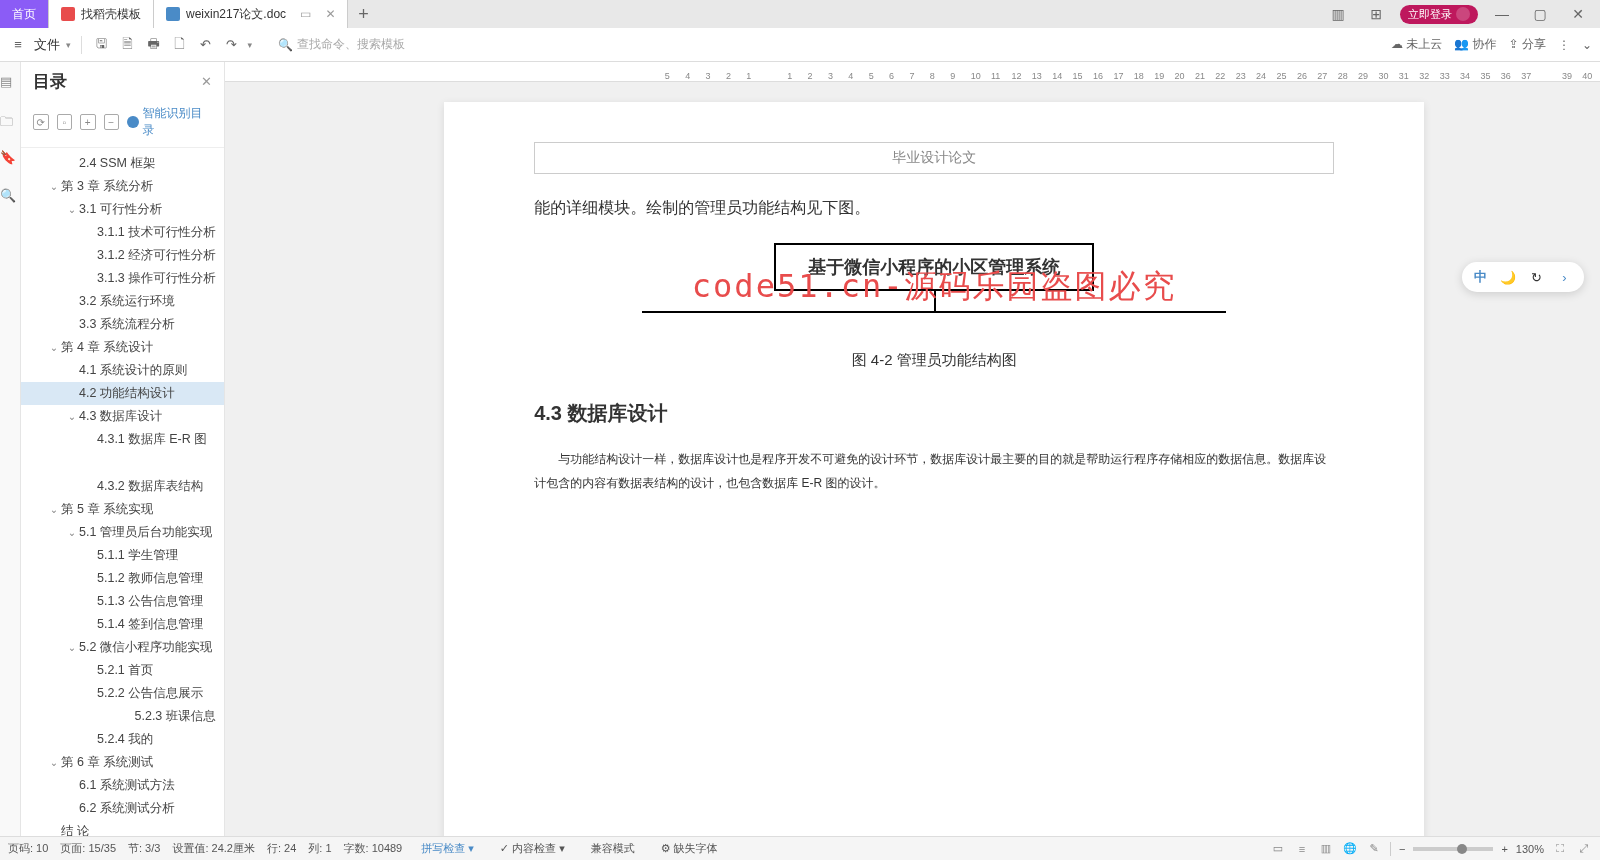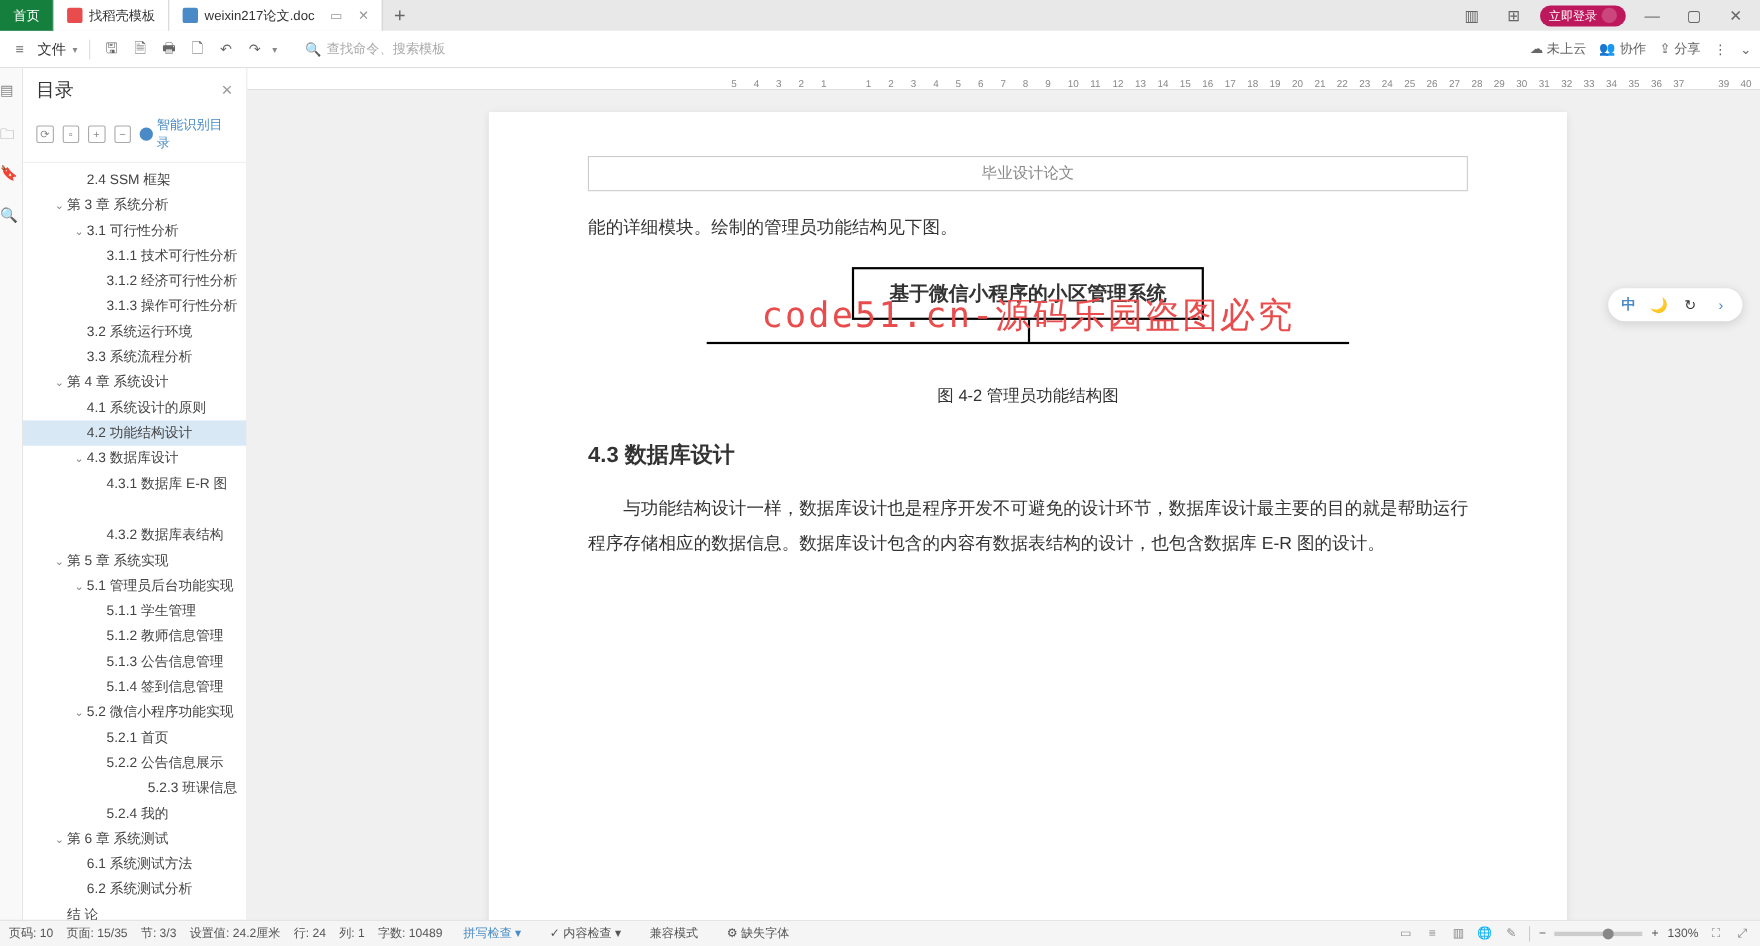--- a/index.html
+++ b/index.html
@@ -6,7 +6,7 @@
 body{width:1600px;height:860px;background:#f5f5f5;overflow:hidden;font-size:13px;color:#333}
 .titlebar{height:28px;background:#e8e8e8;display:flex;align-items:stretch}
 .tab{padding:0 12px;display:flex;align-items:center;gap:6px;font-size:12px;cursor:pointer;border-right:1px solid #ccc}
-.tab.home{background:#15803d;color:#fff}
+.tab.home{background:#8b5cf6;color:#fff}
 .tab.tpl{background:#fff}
 .tab.tpl .ico{width:14px;height:14px;background:#e84c4c;border-radius:2px}
 .tab.doc{background:#fff}

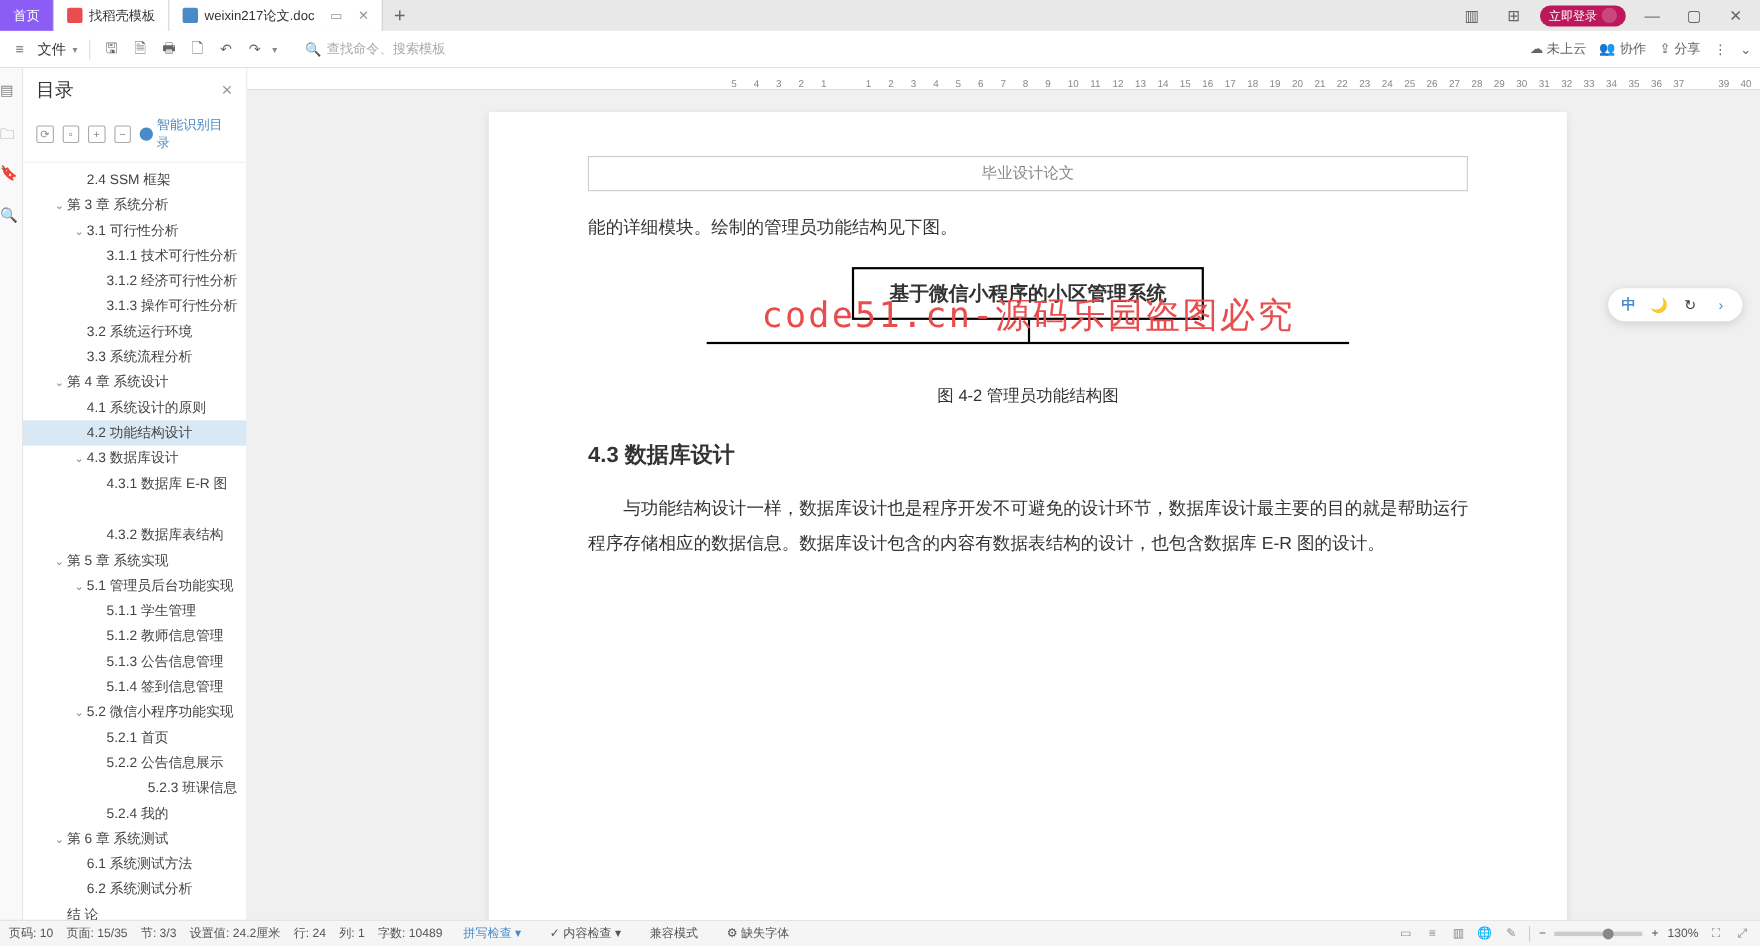--- a/index.html
+++ b/index.html
@@ -31,7 +31,7 @@
 .leftbar .ico{width:20px;height:20px;color:#888}
 .outline{width:320px;background:#fff;border-right:1px solid #e5e5e5;display:flex;flex-direction:column}
 .outline-hd{display:flex;align-items:center;padding:8px 12px}
-.outline-hd h3{font-size:17px;color:#333;font-weight:400}
+.outline-hd h3{font-size:17px;color:#333;font-weight:700}
 .outline-hd .x{margin-left:auto;color:#999}
 .outline-tb{display:flex;align-items:center;padding:4px 12px 8px;gap:8px;border-bottom:1px solid #eee}
 .outline-tb .b{width:16px;height:16px;border:1px solid #aaa;border-radius:2px;font-size:10px;display:flex;align-items:center;justify-content:center;color:#888}

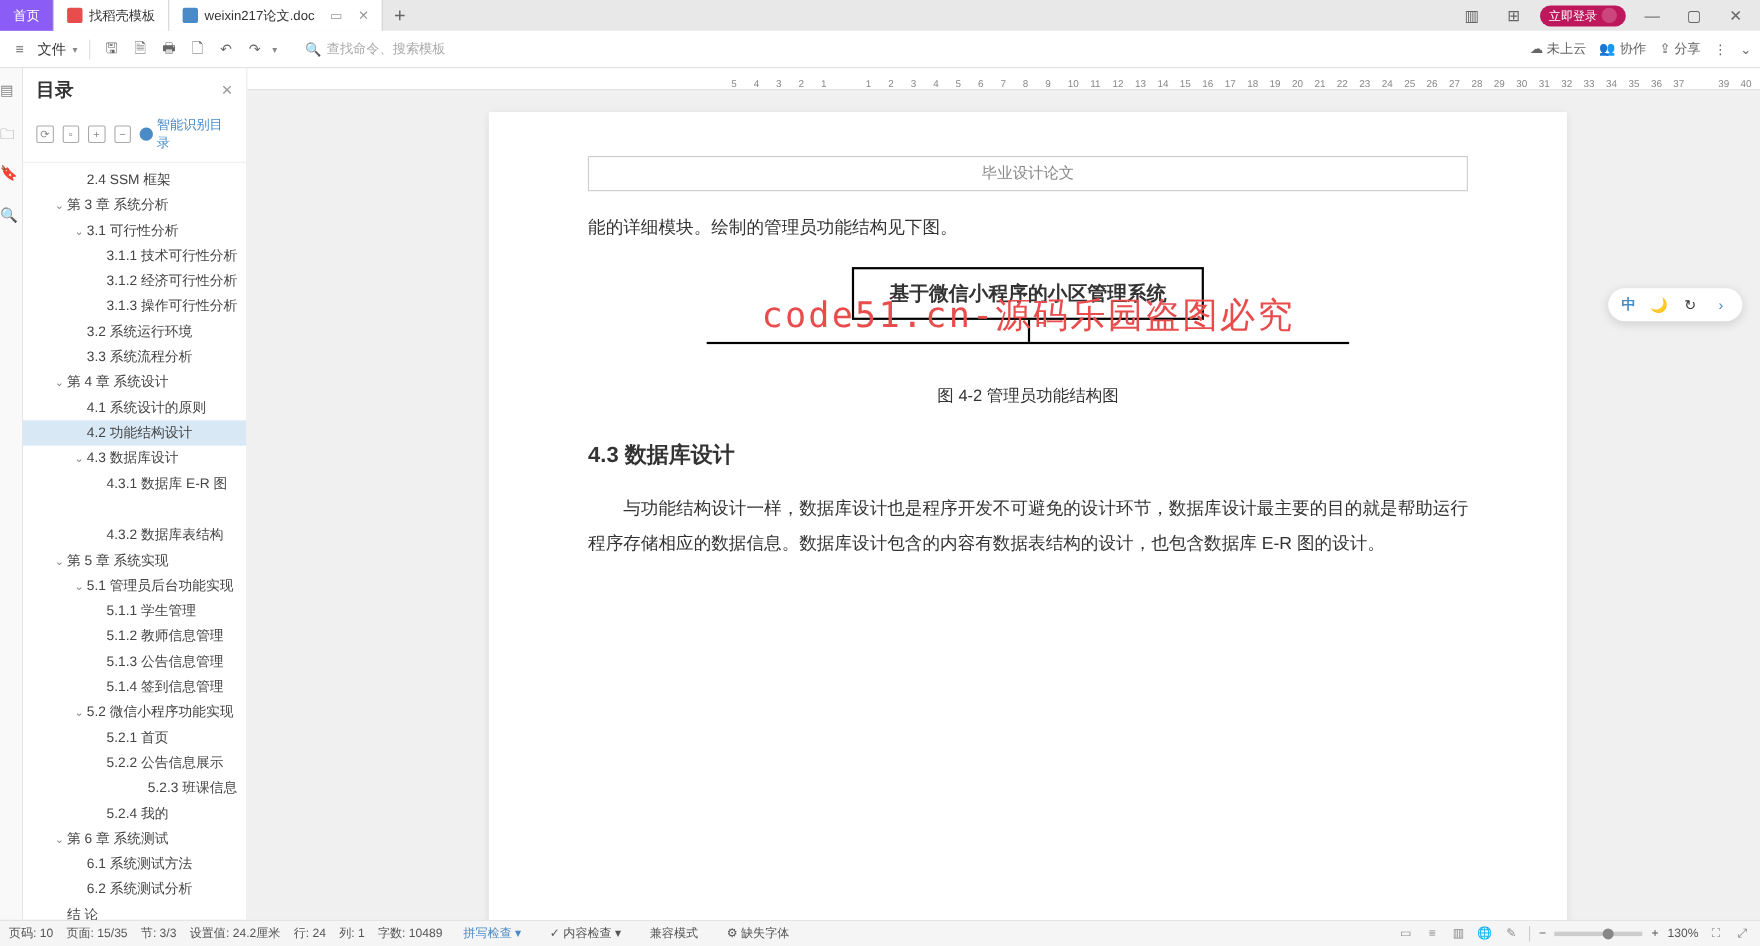--- a/index.html
+++ b/index.html
@@ -60,7 +60,7 @@
 .wm{position:absolute;left:50%;top:50%;transform:translate(-50%,-50%);font-size:32px;color:#e84c4c;font-weight:500;white-space:nowrap;font-family:monospace;pointer-events:none;letter-spacing:2px}
 .caption{text-align:center;font-size:15px;margin:10px 0 30px}
 .h3{font-size:20px;font-weight:600;margin:20px 0}
-.p2{font-size:16px;line-height:2;text-indent:2em}
+.p2{font-size:12px;line-height:2;text-indent:2em}
 .float-pill{position:absolute;right:60px;top:200px;background:#fff;border-radius:20px;box-shadow:0 2px 10px rgba(0,0,0,.15);padding:6px 10px;display:flex;gap:10px;align-items:center}
 .float-pill .i{width:18px;height:18px;display:flex;align-items:center;justify-content:center}
 .statusbar{height:24px;background:#f5f5f5;border-top:1px solid #ddd;display:flex;align-items:center;font-size:11px;color:#555;padding:0 8px;gap:12px}

